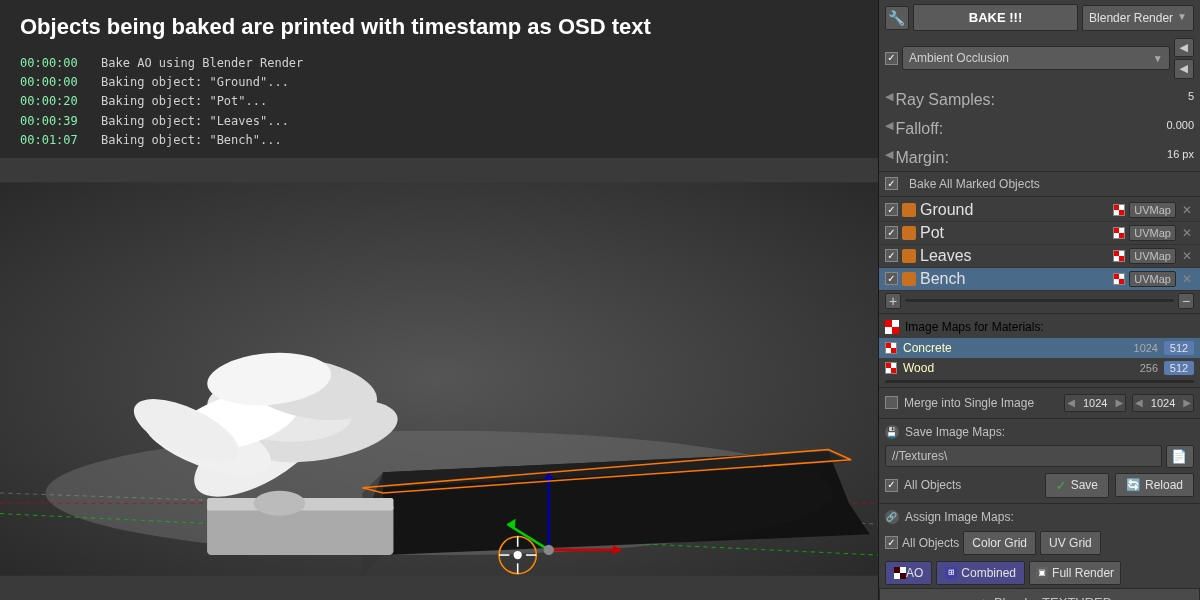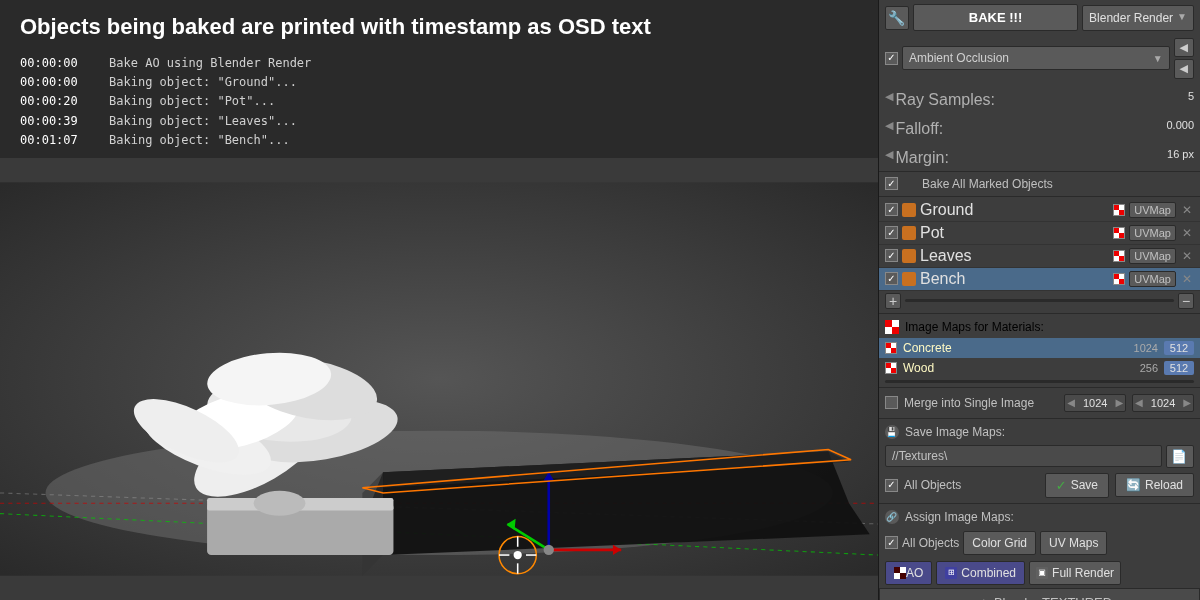--- a/index.html
+++ b/index.html
@@ -46,8 +46,8 @@
     }
 
     .log-time {
-      color: #ffffff;
-      margin-right: 24px;
+      color: #86efac;
+      margin-right: 16px;
     }
 
     #viewport {

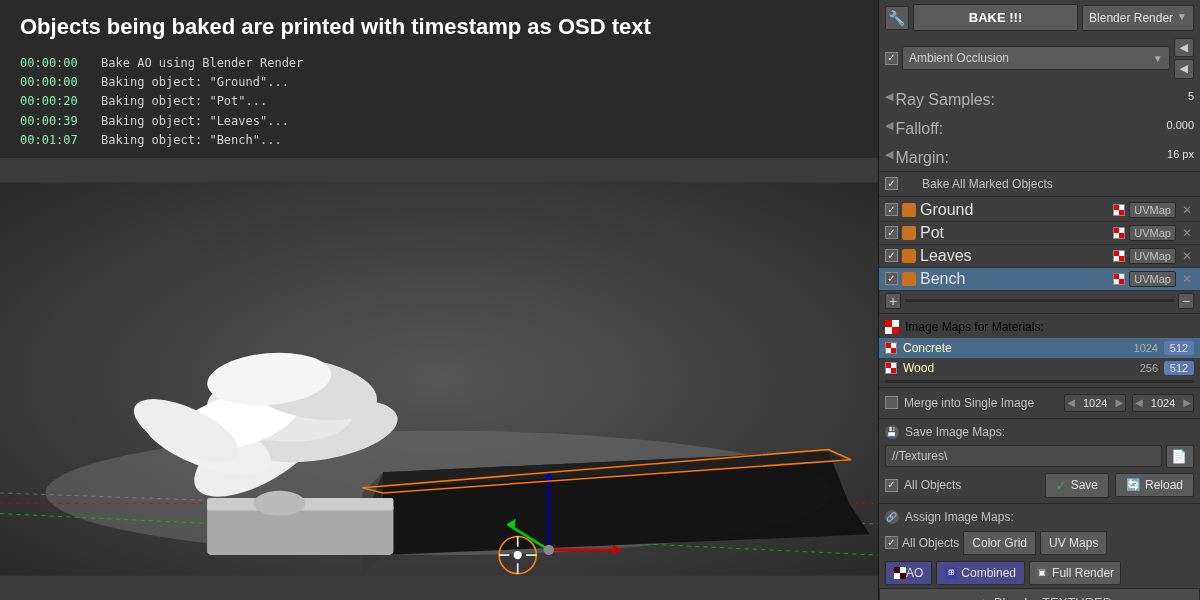--- a/index.html
+++ b/index.html
@@ -165,7 +165,7 @@
       align-items: center;
       padding: 3px 6px;
       background: #3d3d3d;
-      gap: 24px;
+      gap: 11px;
       flex-shrink: 0;
     }
 

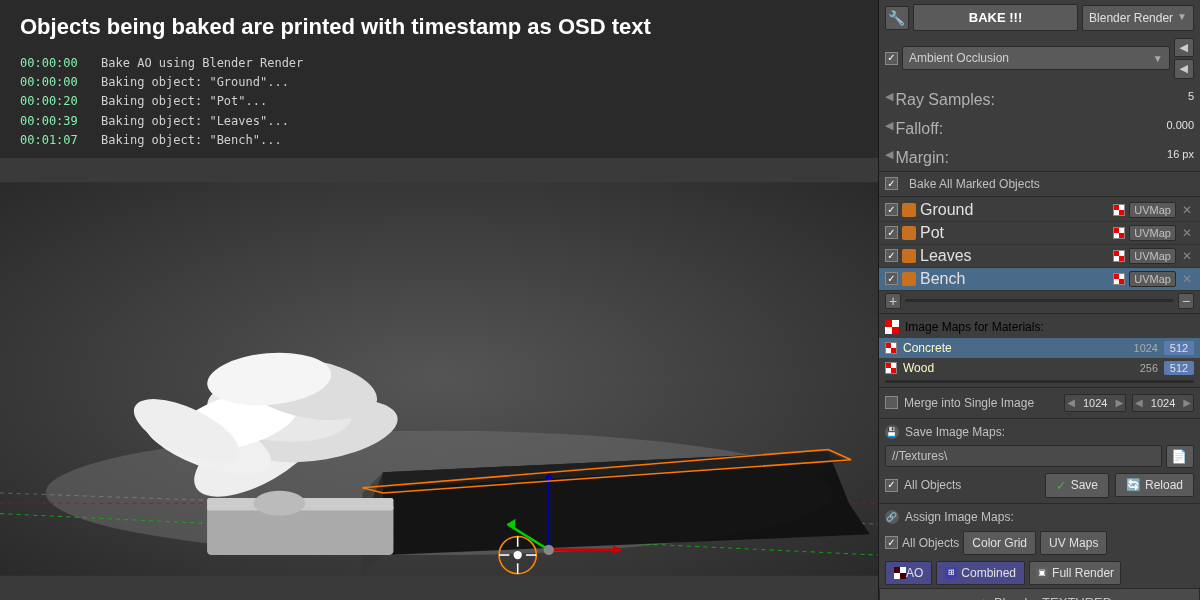--- a/index.html
+++ b/index.html
@@ -857,7 +857,7 @@
     <div class="cb checked"></div>
     <span style="color:#c0c0c0;font-size:12px;">All Objects</span>
     <button class="grid-btn">Color Grid</button>
-    <button class="grid-btn">UV Maps</button>
+    <button class="grid-btn">UV Grid</button>
   </div>
 
   <div class="assign-row">

